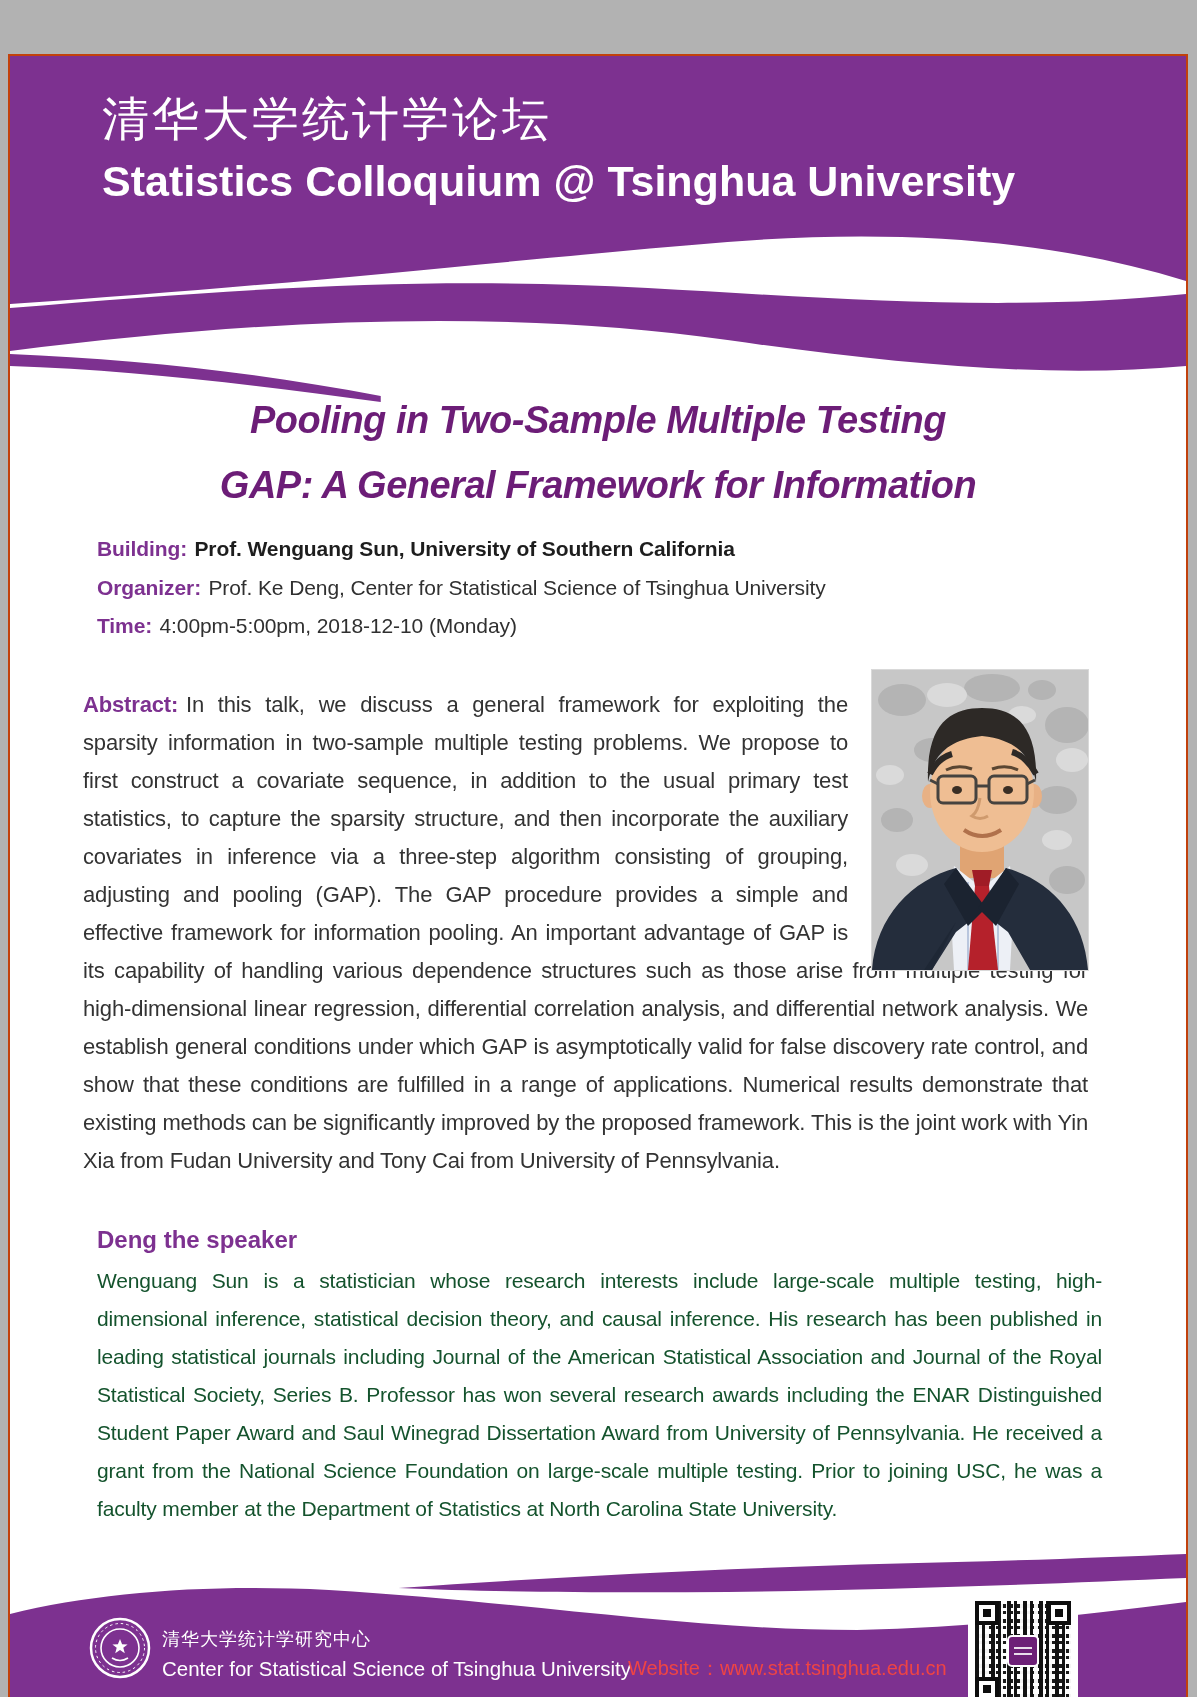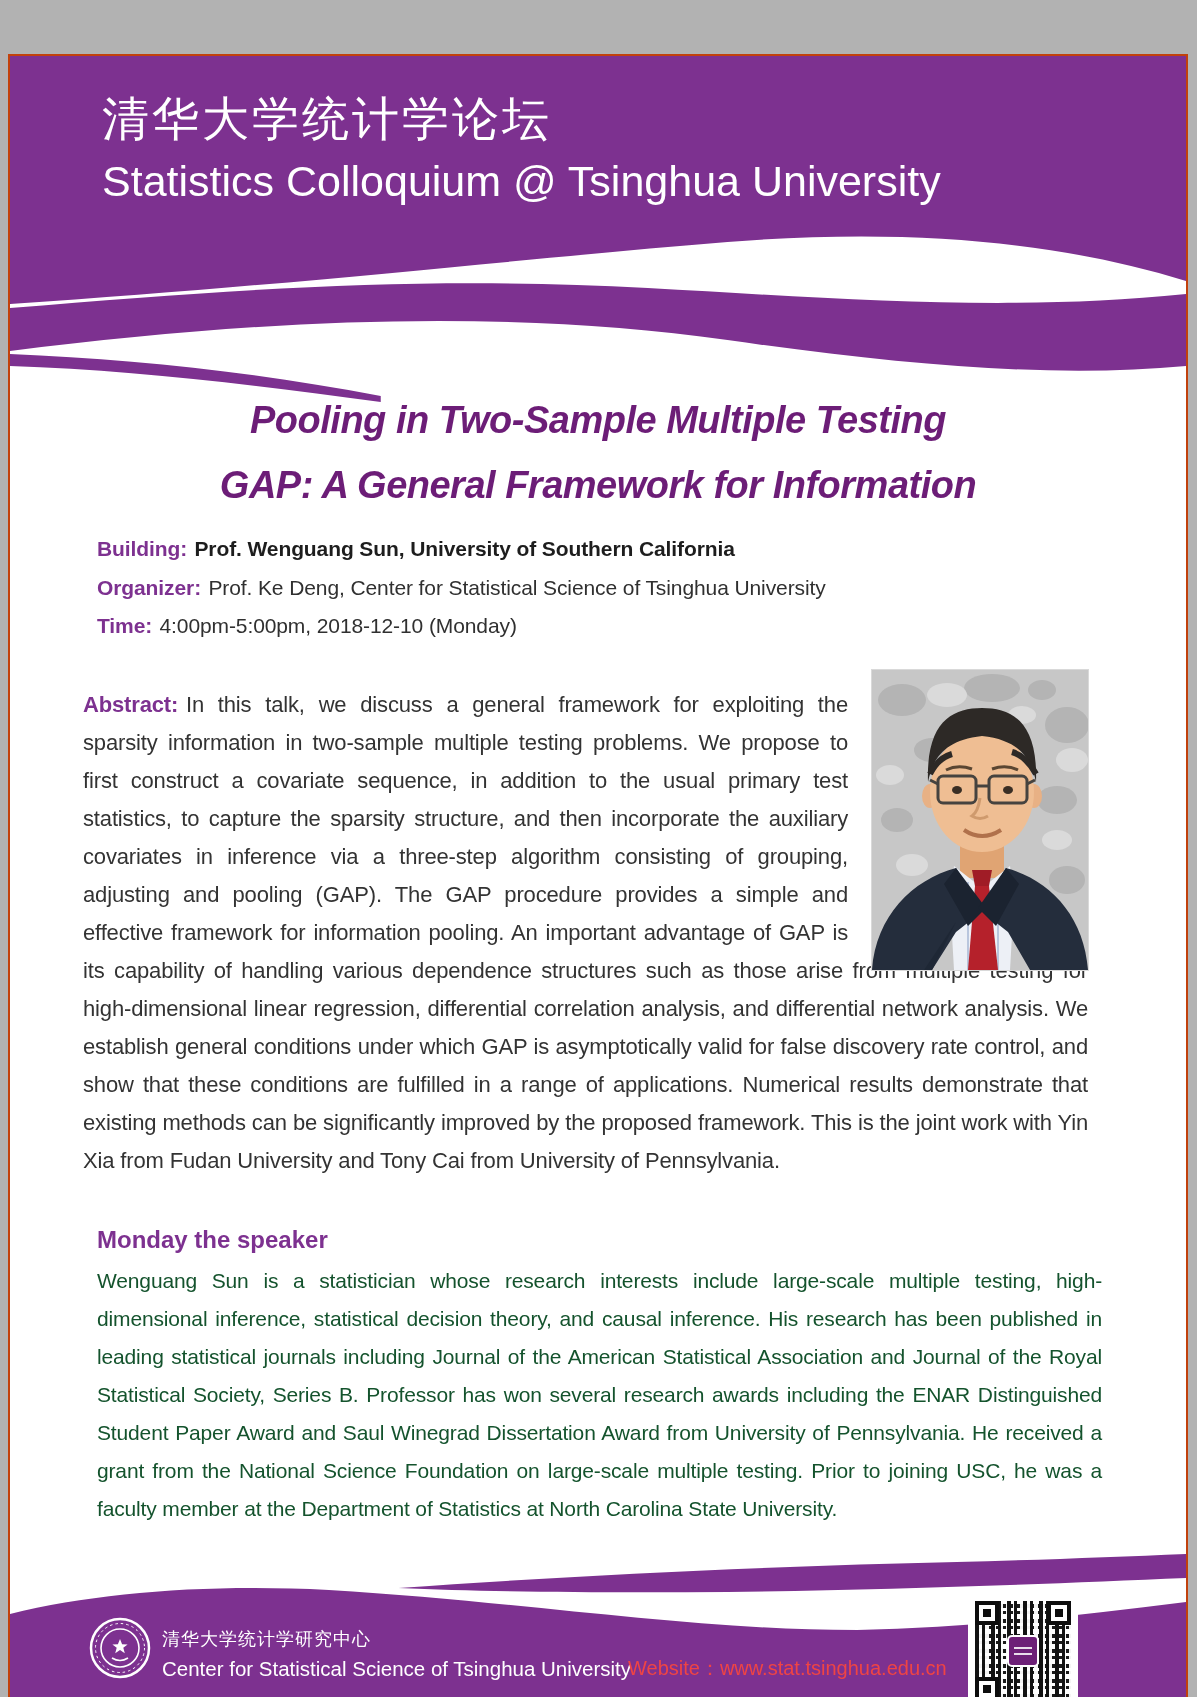--- a/index.html
+++ b/index.html
@@ -19,7 +19,7 @@
   .header-deco{position:absolute;left:0;top:0;width:1176px;height:360px;}
   .header-text{position:absolute;left:92px;top:30px;color:#ffffff;}
   .header-zh{font-size:47px;line-height:66px;font-weight:300;letter-spacing:3px;}
-  .header-en{font-size:43px;line-height:58px;font-weight:400;}
+  .header-en{font-size:43px;line-height:58px;font-weight:700;}
   
   .talk-title{
     position:absolute;left:0;right:0;top:332px;text-align:center;

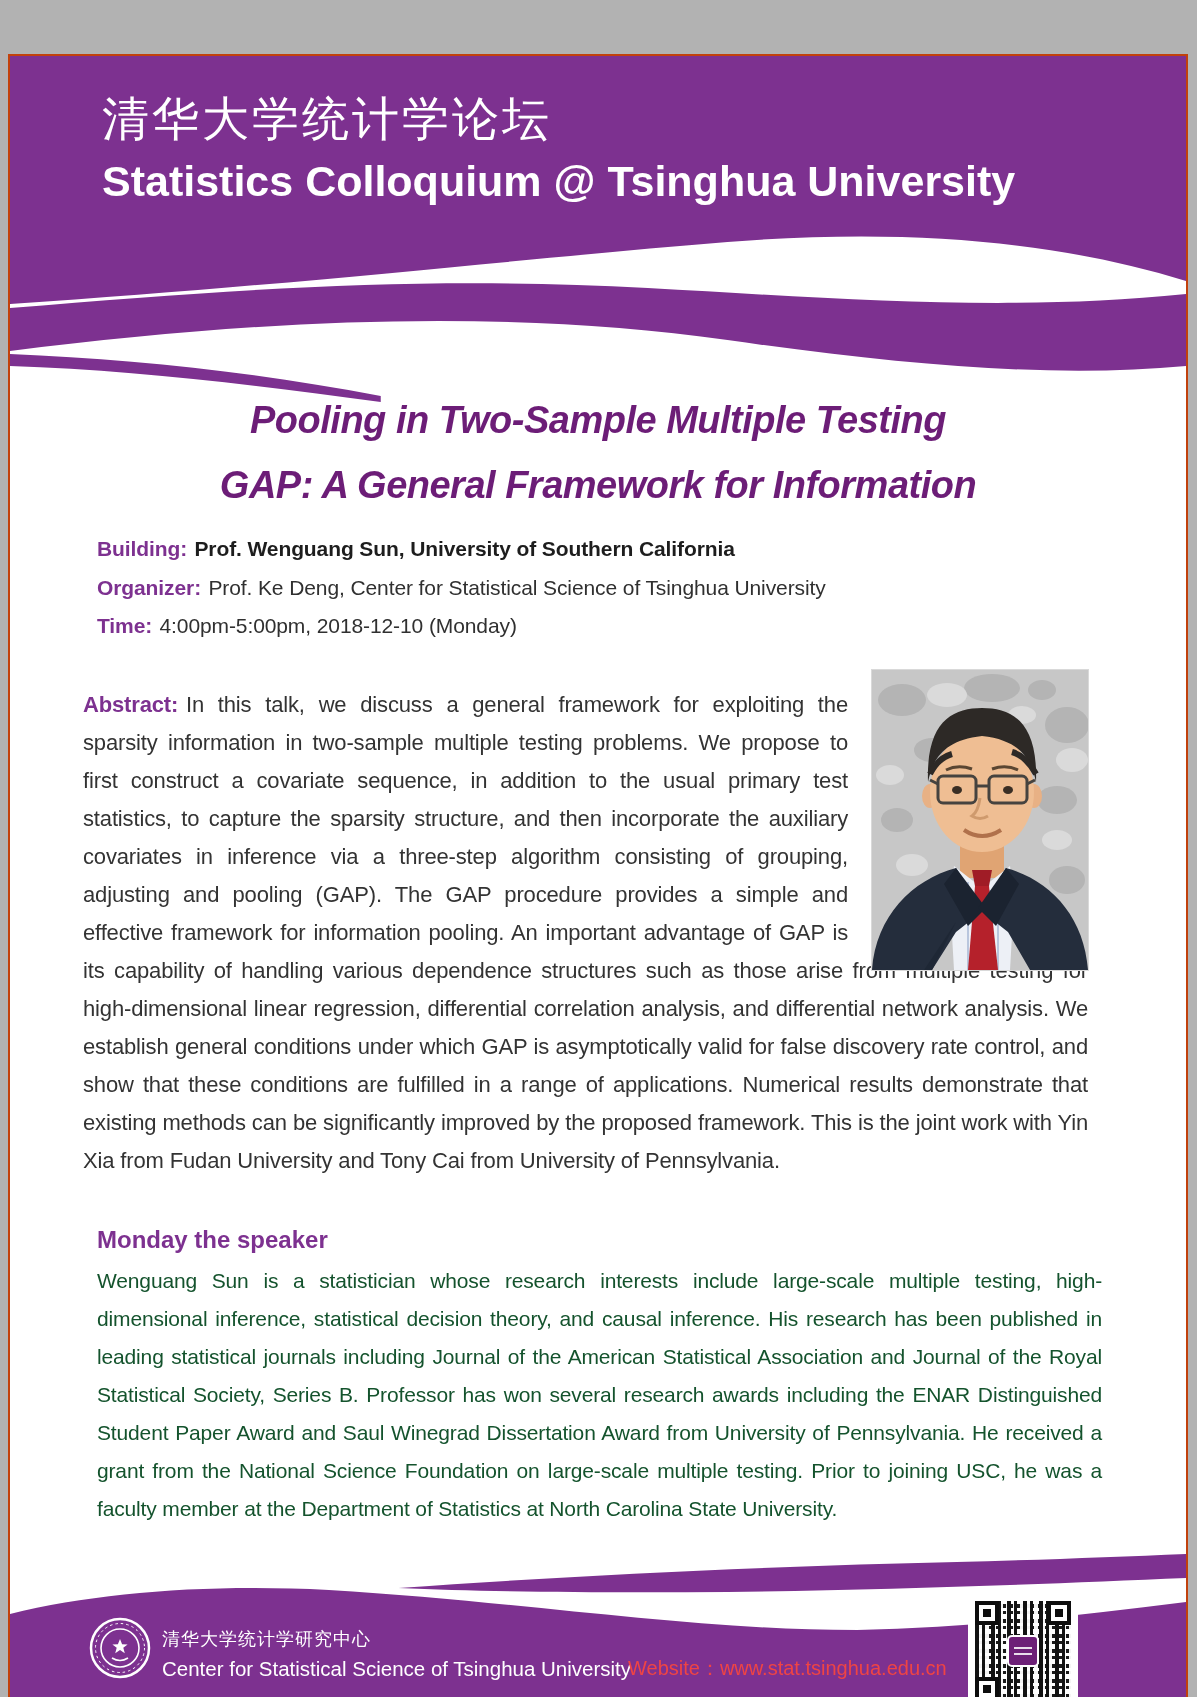--- a/index.html
+++ b/index.html
@@ -159,7 +159,7 @@
     </span><span class="lbl">Abstract:</span><span>In this talk, we discuss a general framework for exploiting the sparsity information in two-sample multiple testing problems. We propose to first construct a covariate sequence, in addition to the usual primary test statistics, to capture the sparsity structure, and then incorporate the auxiliary covariates in inference via a three-step algorithm consisting of grouping, adjusting and pooling (GAP). The GAP procedure provides a simple and effective framework for information pooling. An important advantage of GAP is its capability of handling various dependence structures such as those arise from multiple testing for high-dimensional linear regression, differential correlation analysis, and differential network analysis. We establish general conditions under which GAP is asymptotically valid for false discovery rate control, and show that these conditions are fulfilled in a range of applications. Numerical results demonstrate that existing methods can be significantly improved by the proposed framework. This is the joint work with Yin Xia from Fudan University and Tony Cai from University of Pennsylvania.</span>
   </div>
 
-  <div class="about-heading">Monday the speaker</div>
+  <div class="about-heading">Deng the speaker</div>
   <div class="bio">Wenguang Sun is a statistician whose research interests include large-scale multiple testing, high-dimensional inference, statistical decision theory, and causal inference. His research has been published in leading statistical journals including Journal of the American Statistical Association and Journal of the Royal Statistical Society, Series B. Professor has won several research awards including the ENAR Distinguished Student Paper Award and Saul Winegrad Dissertation Award from University of Pennsylvania. He received a grant from the National Science Foundation on large-scale multiple testing. Prior to joining USC, he was a faculty member at the Department of Statistics at North Carolina State University.</div>
 
   <svg class="footer-deco" viewBox="0 0 1180 200" preserveAspectRatio="none" aria-hidden="true">

